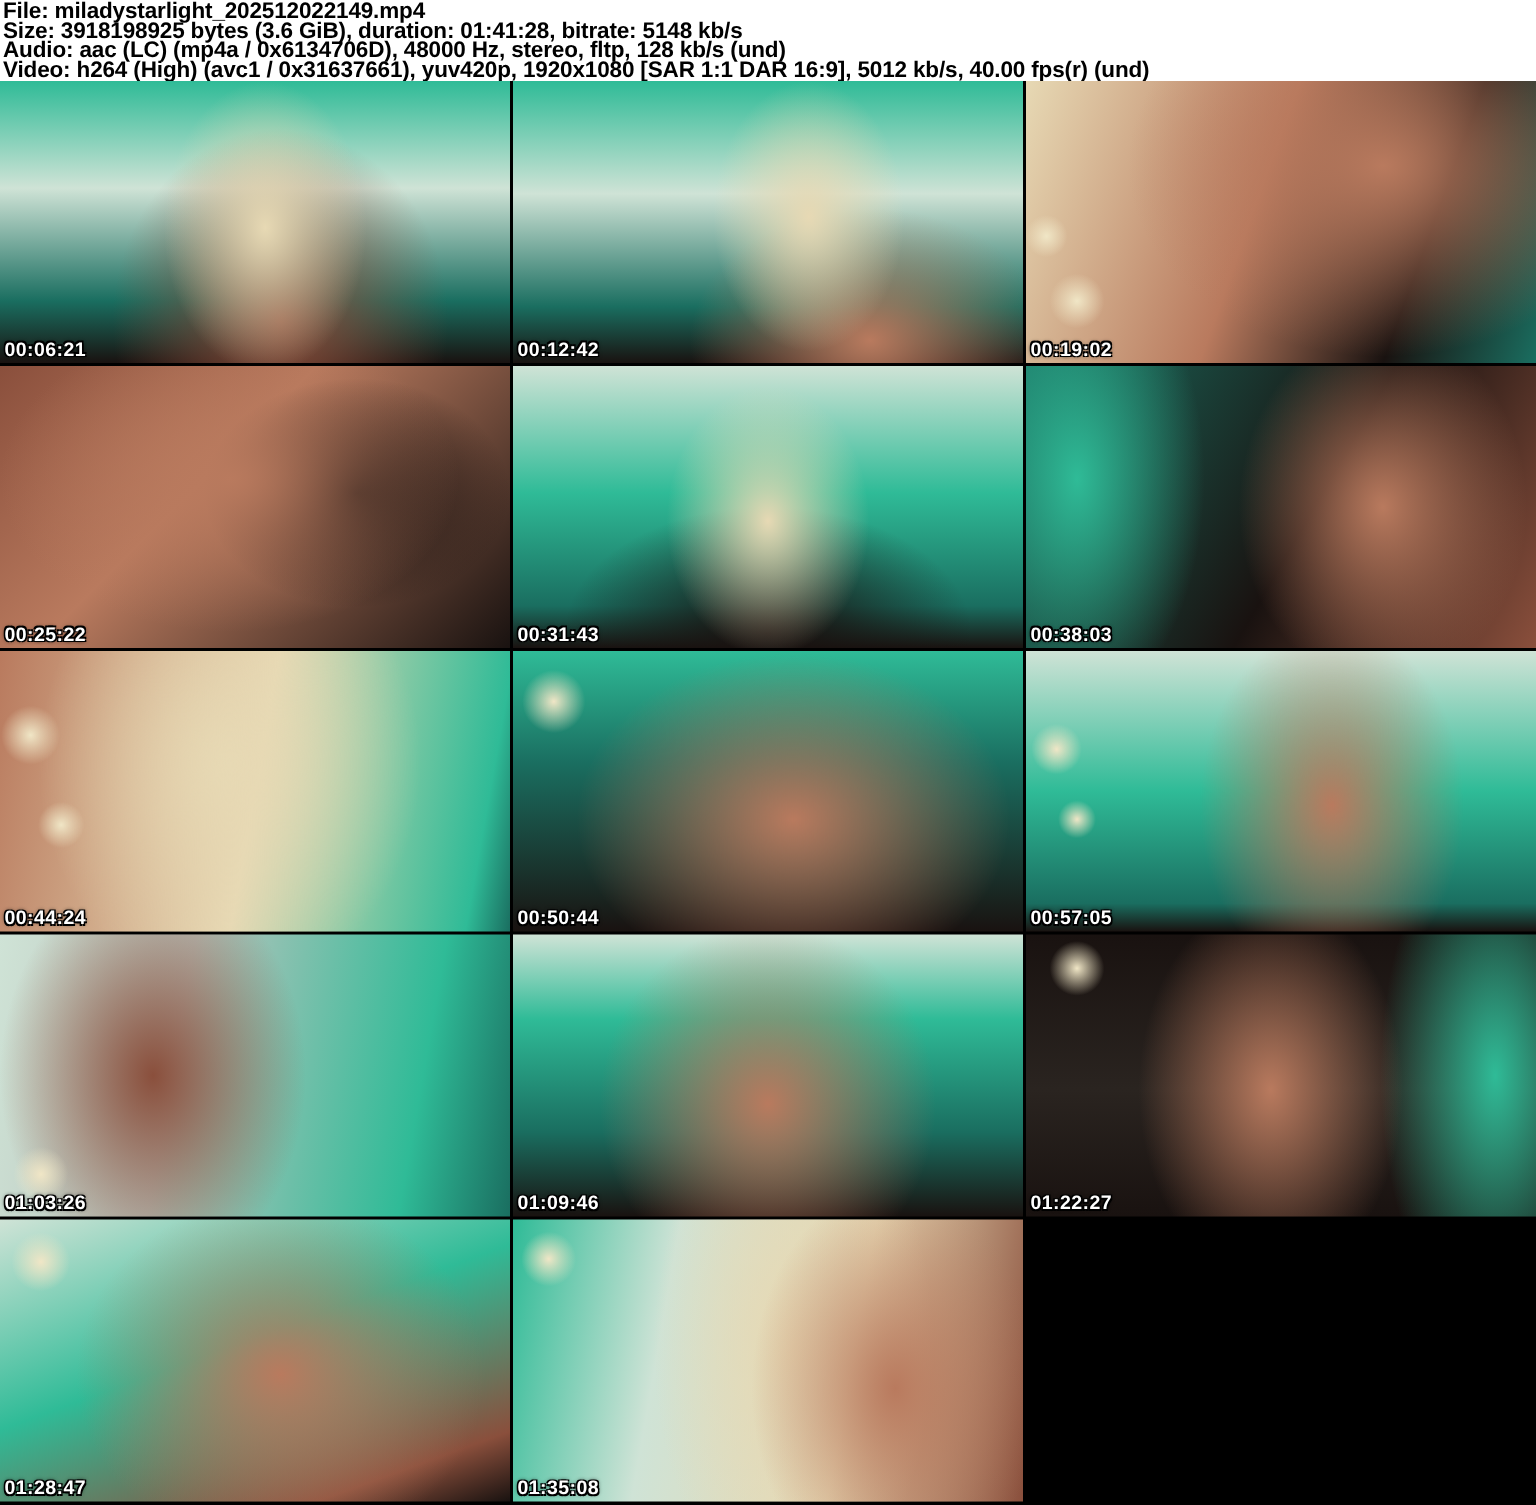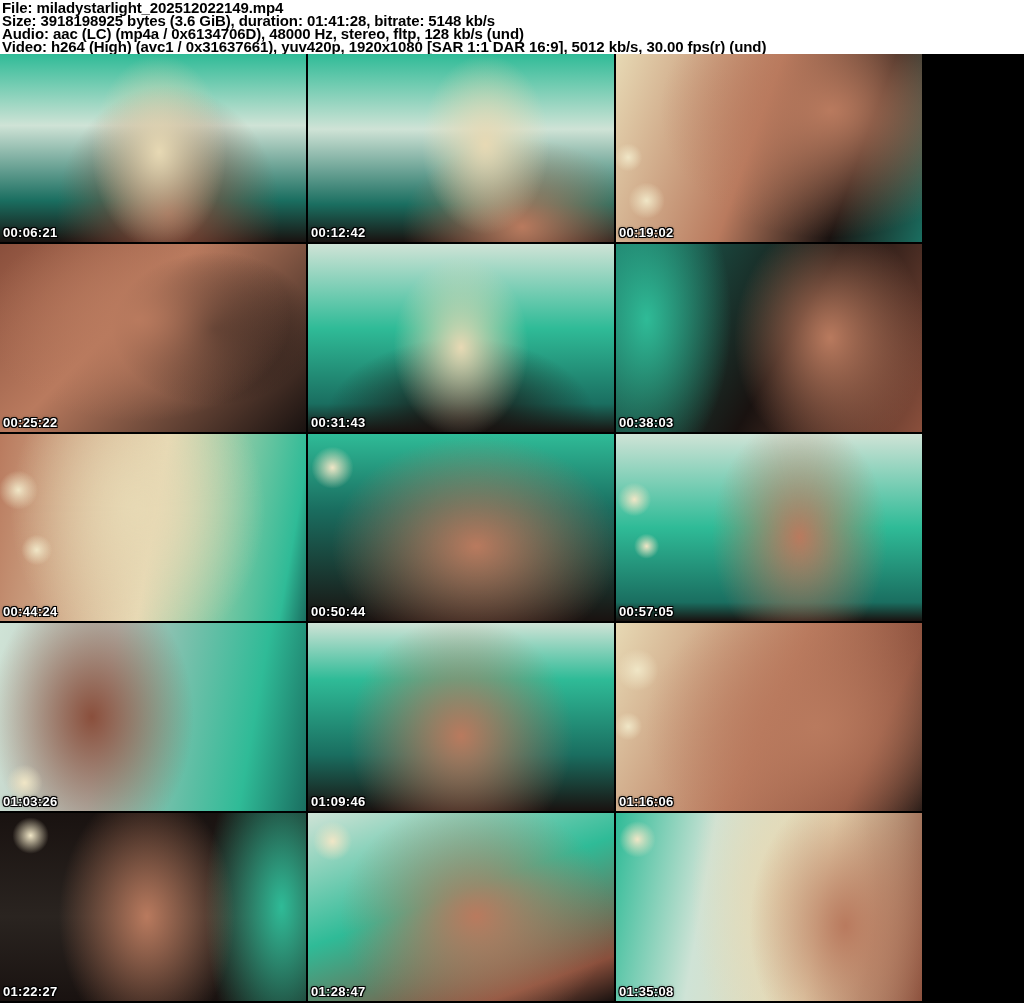--- a/index.html
+++ b/index.html
@@ -130,7 +130,7 @@
     <div class="line">File: miladystarlight_202512022149.mp4</div>
     <div class="line">Size: 3918198925 bytes (3.6 GiB), duration: 01:41:28, bitrate: 5148 kb/s</div>
     <div class="line">Audio: aac (LC) (mp4a / 0x6134706D), 48000 Hz, stereo, fltp, 128 kb/s (und)</div>
-    <div class="line">Video: h264 (High) (avc1 / 0x31637661), yuv420p, 1920x1080 [SAR 1:1 DAR 16:9], 5012 kb/s, 30.00 fps(r) (und)</div>
+    <div class="line">Video: h264 (High) (avc1 / 0x31637661), yuv420p, 1920x1080 [SAR 1:1 DAR 16:9], 5012 kb/s, 40.00 fps(r) (und)</div>
   </div>
 
   <div class="grid">

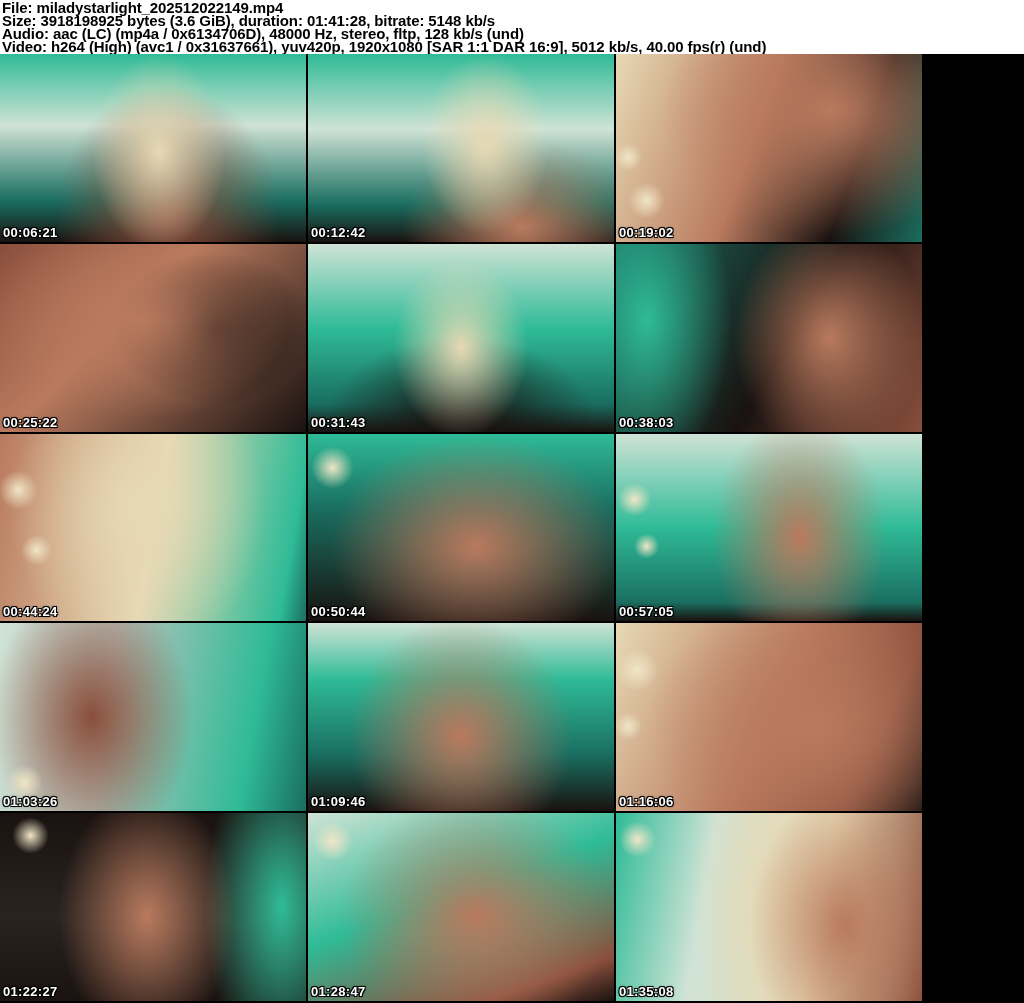--- a/index.html
+++ b/index.html
@@ -28,7 +28,7 @@
   }
   
   .grid {
-    width: 922px;
+    width: 1024px;
     height: 947px;
     display: grid;
     grid-template-columns: repeat(3, 1fr);

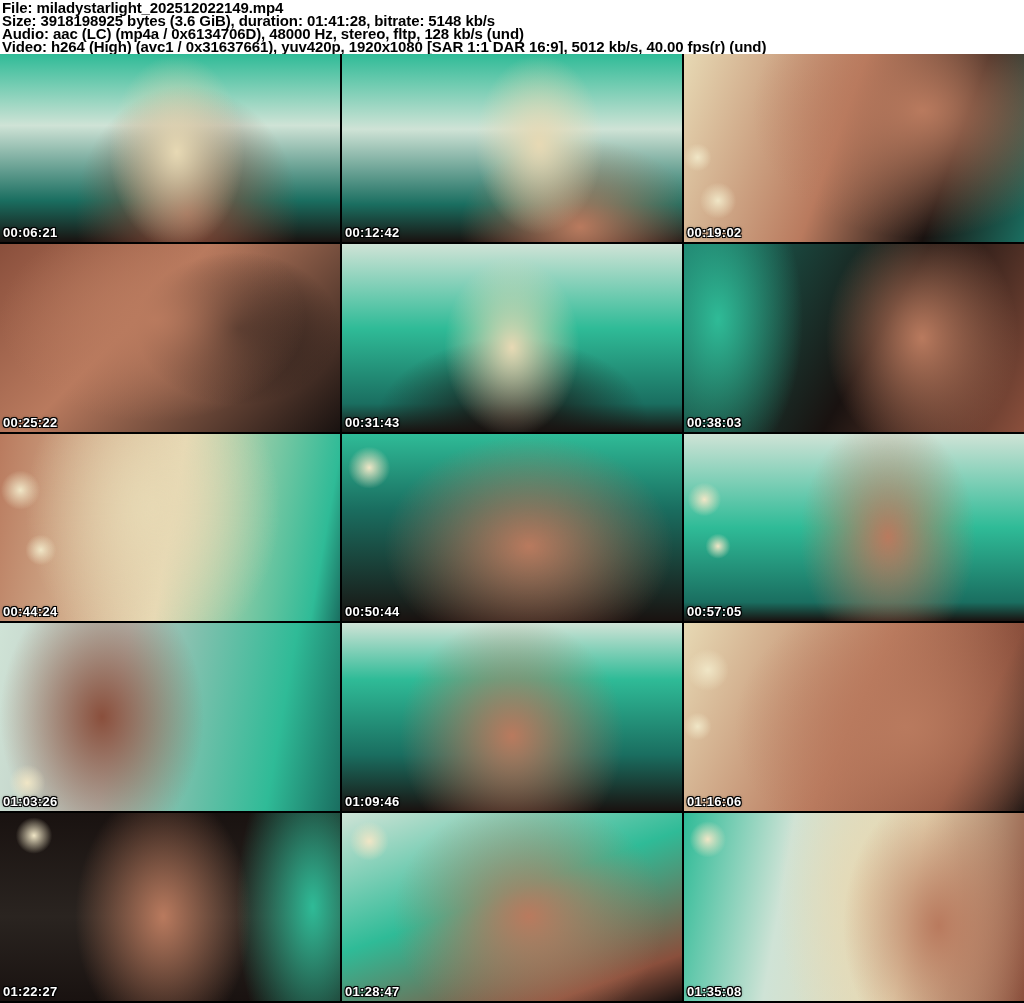--- a/index.html
+++ b/index.html
@@ -167,9 +167,6 @@
     <div class="thumb t11">
         <span class="ts">01:09:46</span>
       </div>
-    <div class="thumb t12">
-        <span class="ts">01:16:06</span>
-      </div>
     <div class="thumb t13">
         <span class="ts">01:22:27</span>
       </div>

